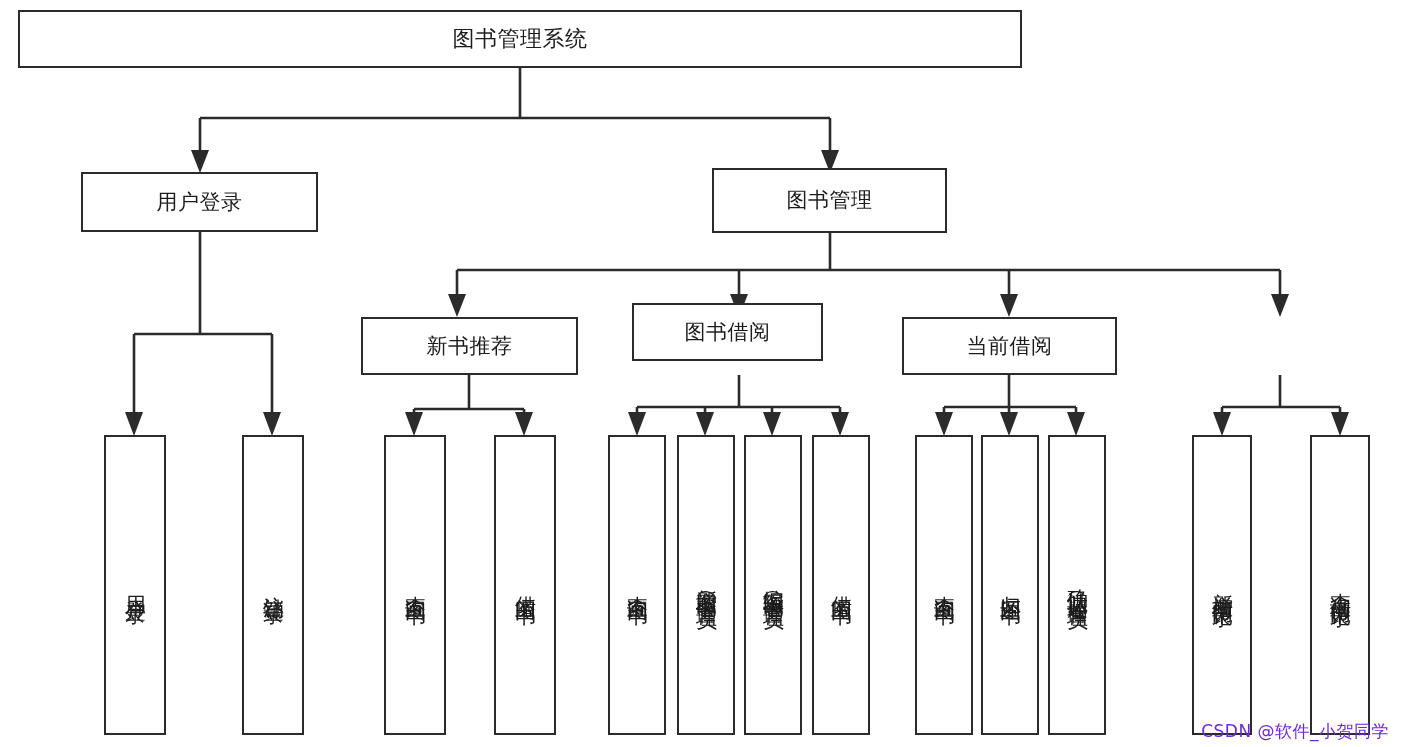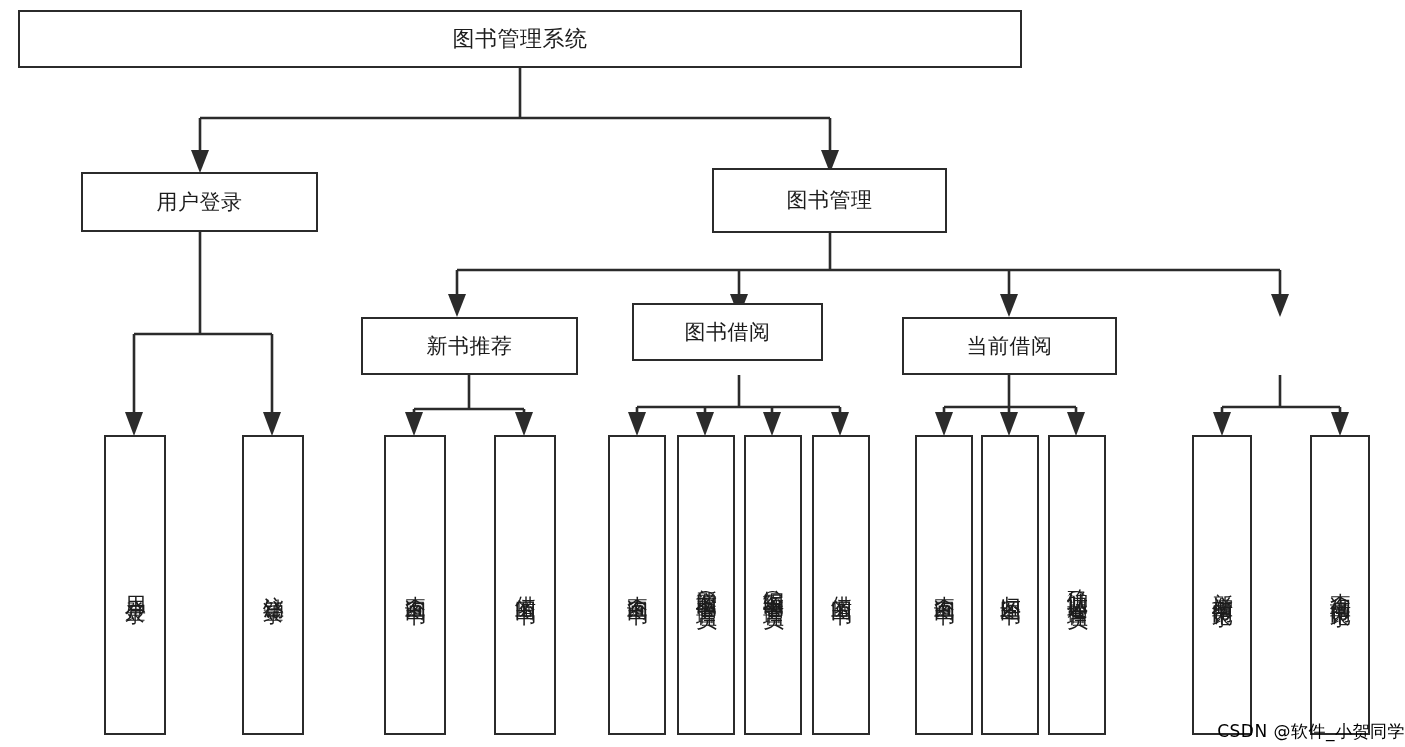--- a/index.html
+++ b/index.html
@@ -58,10 +58,10 @@
   #wires polygon{ fill:#2b2b2b; }
   .watermark{
     position:absolute;
-    right:0;
+    right:16px;
     bottom:4px;
     font-size:17px;
-    color:#000000;
+    color:#6d28d9;
     letter-spacing:0.5px;
     white-space:nowrap;
   }

